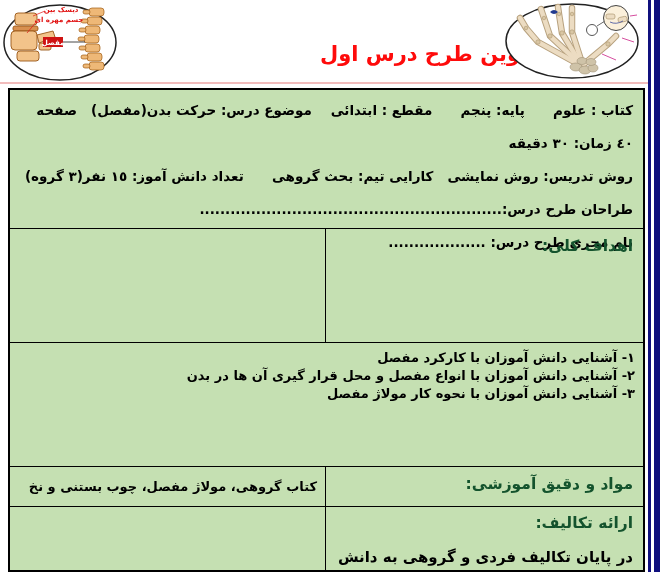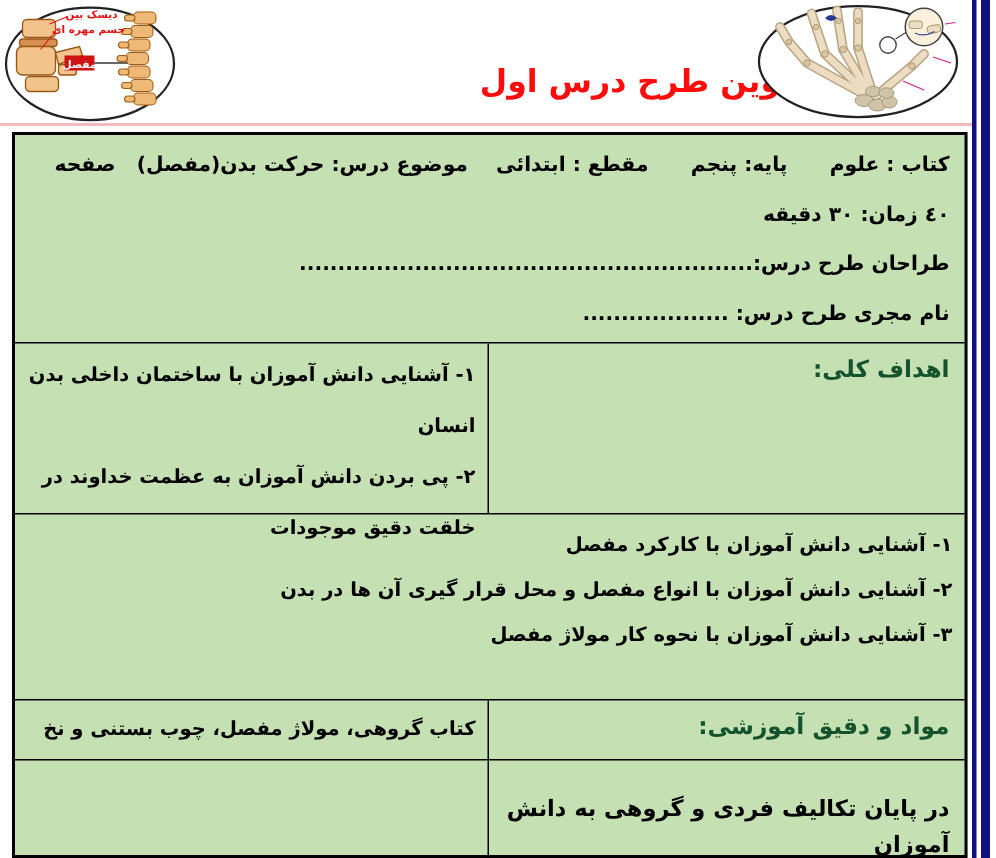--- a/index.html
+++ b/index.html
@@ -159,6 +159,7 @@
 
   <div class="info-cell">
     <div class="info-line">كتاب : علوم&nbsp;&nbsp;&nbsp;&nbsp;&nbsp;&nbsp;پایه: پنجم&nbsp;&nbsp;&nbsp;&nbsp;&nbsp;&nbsp;مقطع : ابتدائی&nbsp;&nbsp;&nbsp;&nbsp;موضوع درس: حرکت بدن(مفصل)&nbsp;&nbsp;&nbsp;صفحه ٤٠ زمان: ٣٠ دقیقه</div>
+    <div class="info-line">روش تدریس: روش نمایشی&nbsp;&nbsp;&nbsp;کارایی تیم: بحث گروهی&nbsp;&nbsp;&nbsp;&nbsp;&nbsp;&nbsp;تعداد دانش آموز: ١٥ نفر(٣ گروه)</div>
     <div class="info-line">طراحان طرح درس:...........................................................</div>
     <div class="info-line">نام مجری طرح درس: ...................</div>
   </div>

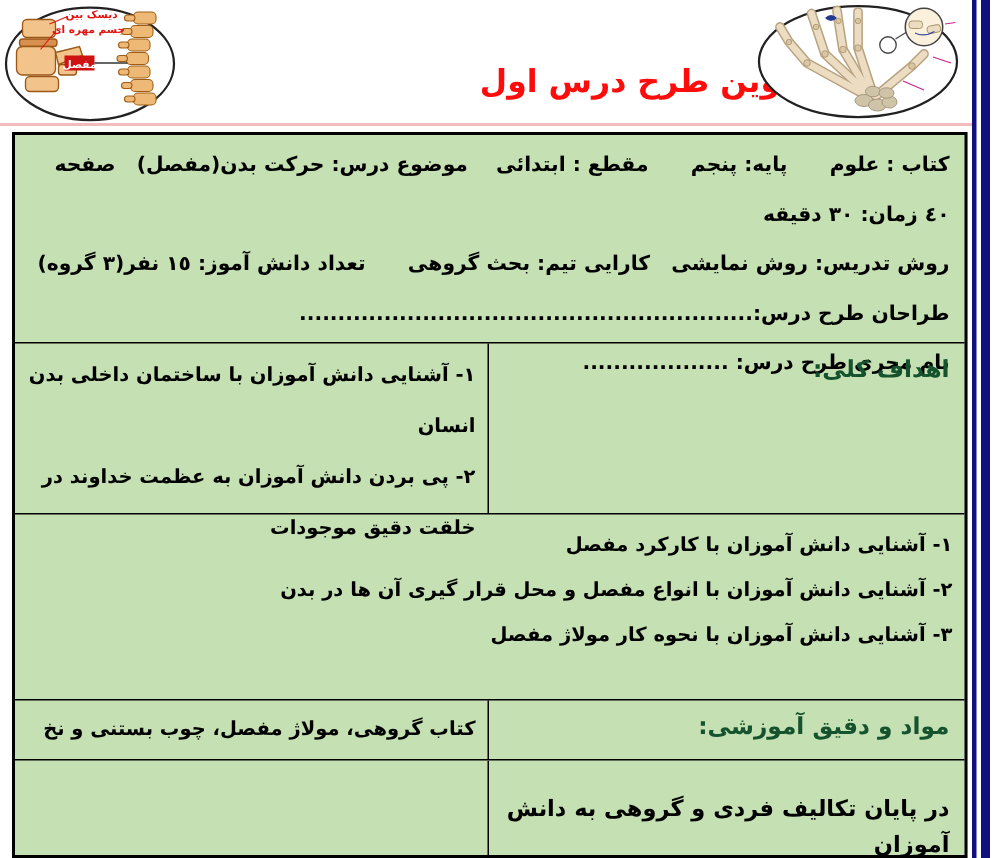--- a/index.html
+++ b/index.html
@@ -168,8 +168,6 @@
     <div class="cell-h">
       <span class="hdr-label">اهداف کلی:</span>
     </div>
-    <div class="cell-c">١- آشنایی دانش آموزان با ساختمان داخلی بدن انسان
-٢- پی بردن دانش آموزان به عظمت خداوند در خلقت دقیق موجودات</div>
   </div>
 
   <div class="trow b r3">

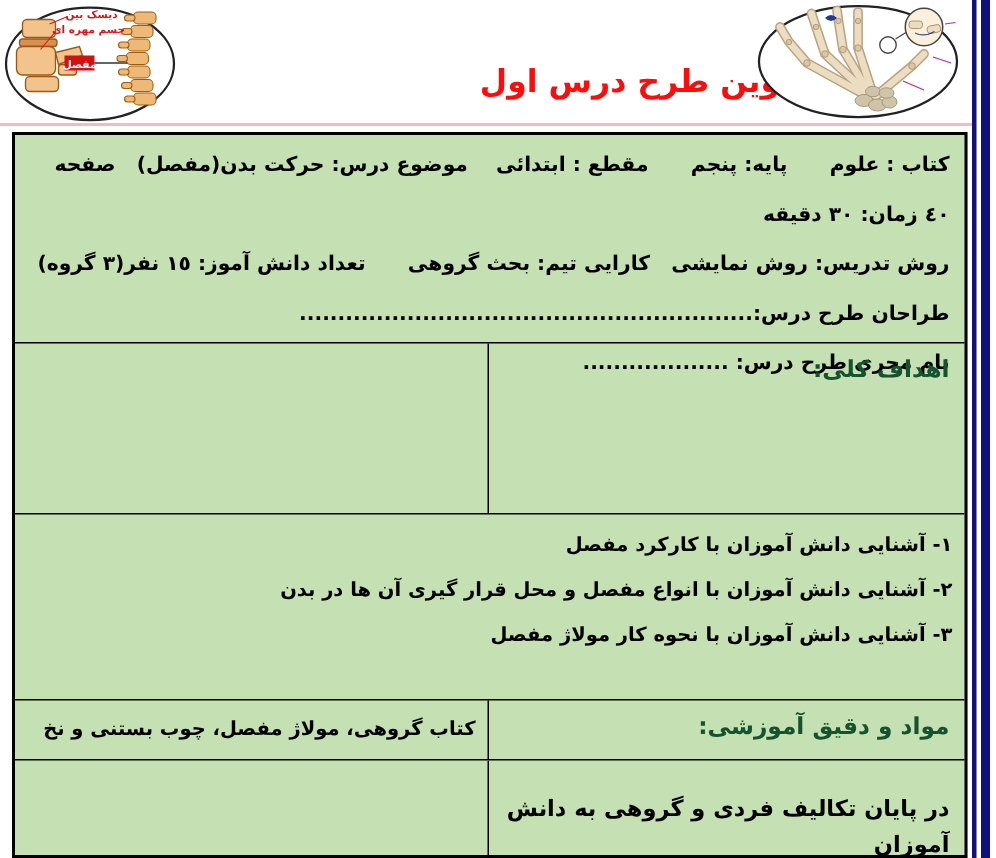--- a/index.html
+++ b/index.html
@@ -48,7 +48,7 @@
     font-weight:bold;font-size:13px;white-space:pre-line;text-align:right;
   }
   .r2 .cell-c{line-height:34px;}
-  .r3 .cell-c{line-height:30px;padding-top:6px;margin-left:48px;}
+  .r3 .cell-c{line-height:18px;padding-top:6px;margin-left:48px;}
   .r4 .cell-c{line-height:18px;display:flex;align-items:center;white-space:normal;padding-top:0;}
   .r5 .cell-c{line-height:29px;padding-top:8px;}
   svg text{font-family:"DejaVu Sans",sans-serif;}

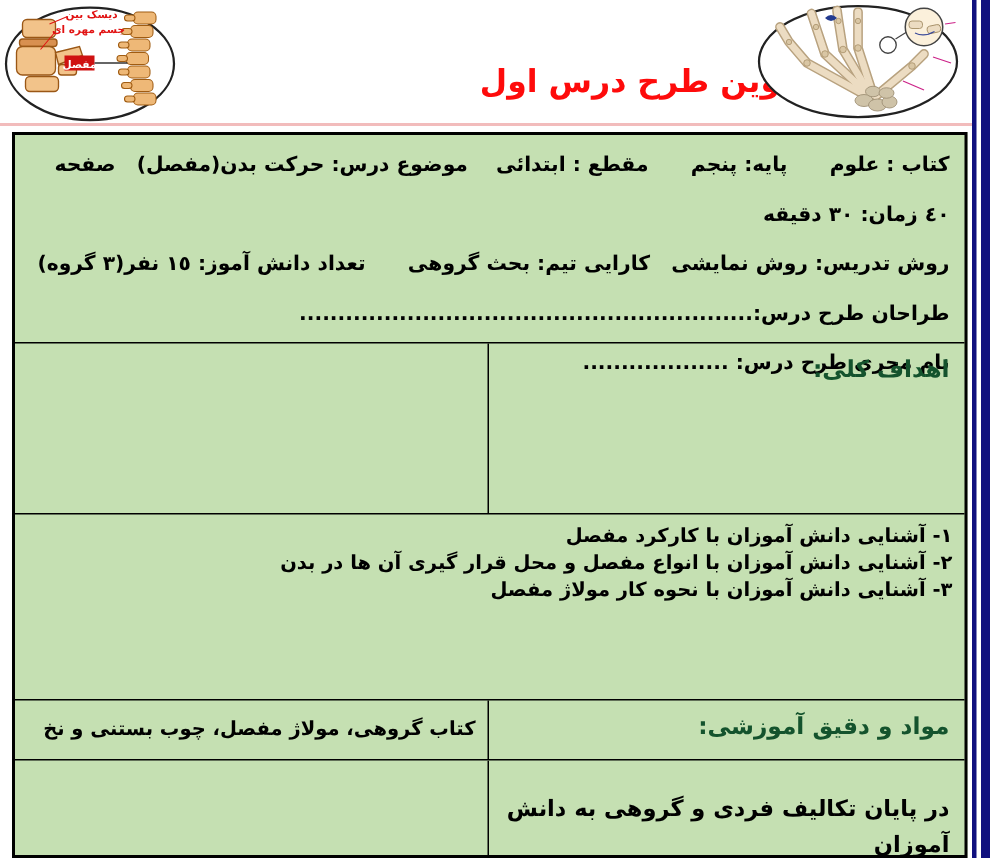--- a/index.html
+++ b/index.html
@@ -185,6 +185,7 @@
 
   <div class="trow r5">
     <div class="cell-h">
+      <div class="hdr-label">ارائه تکالیف:</div>
       <div class="hdr-note">در پایان تکالیف فردی و گروهی به دانش آموزان</div>
     </div>
   </div>

